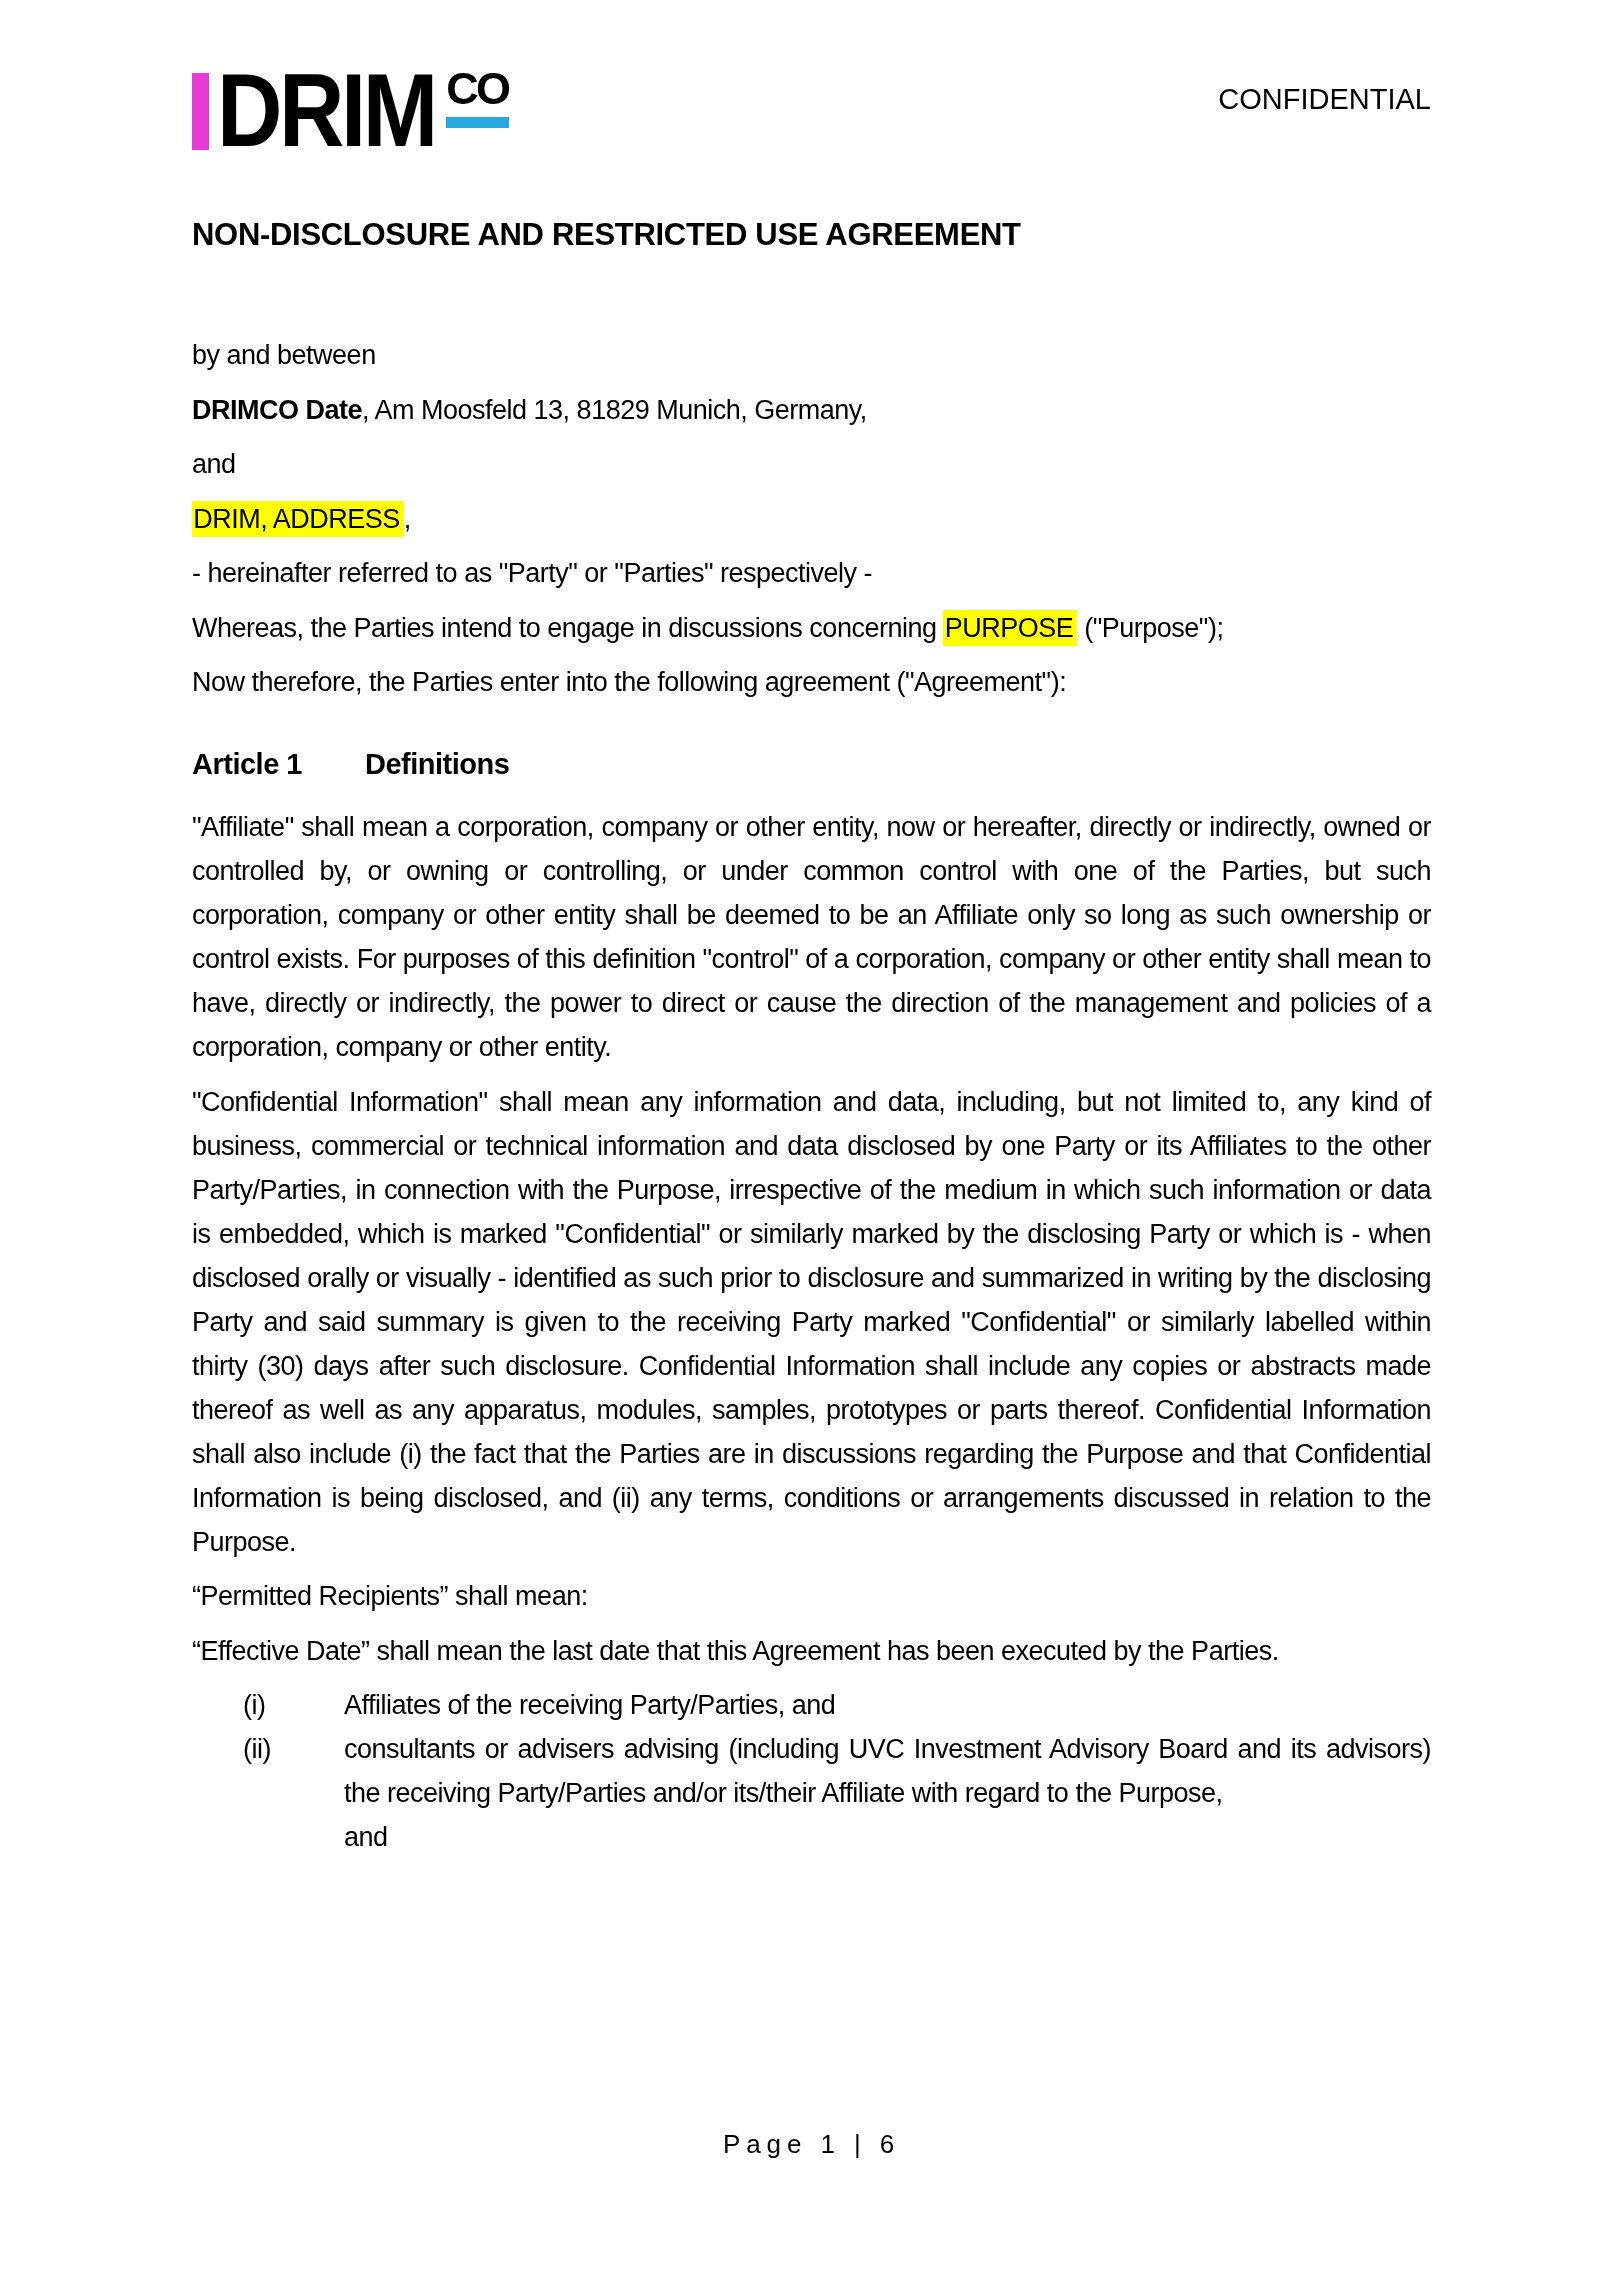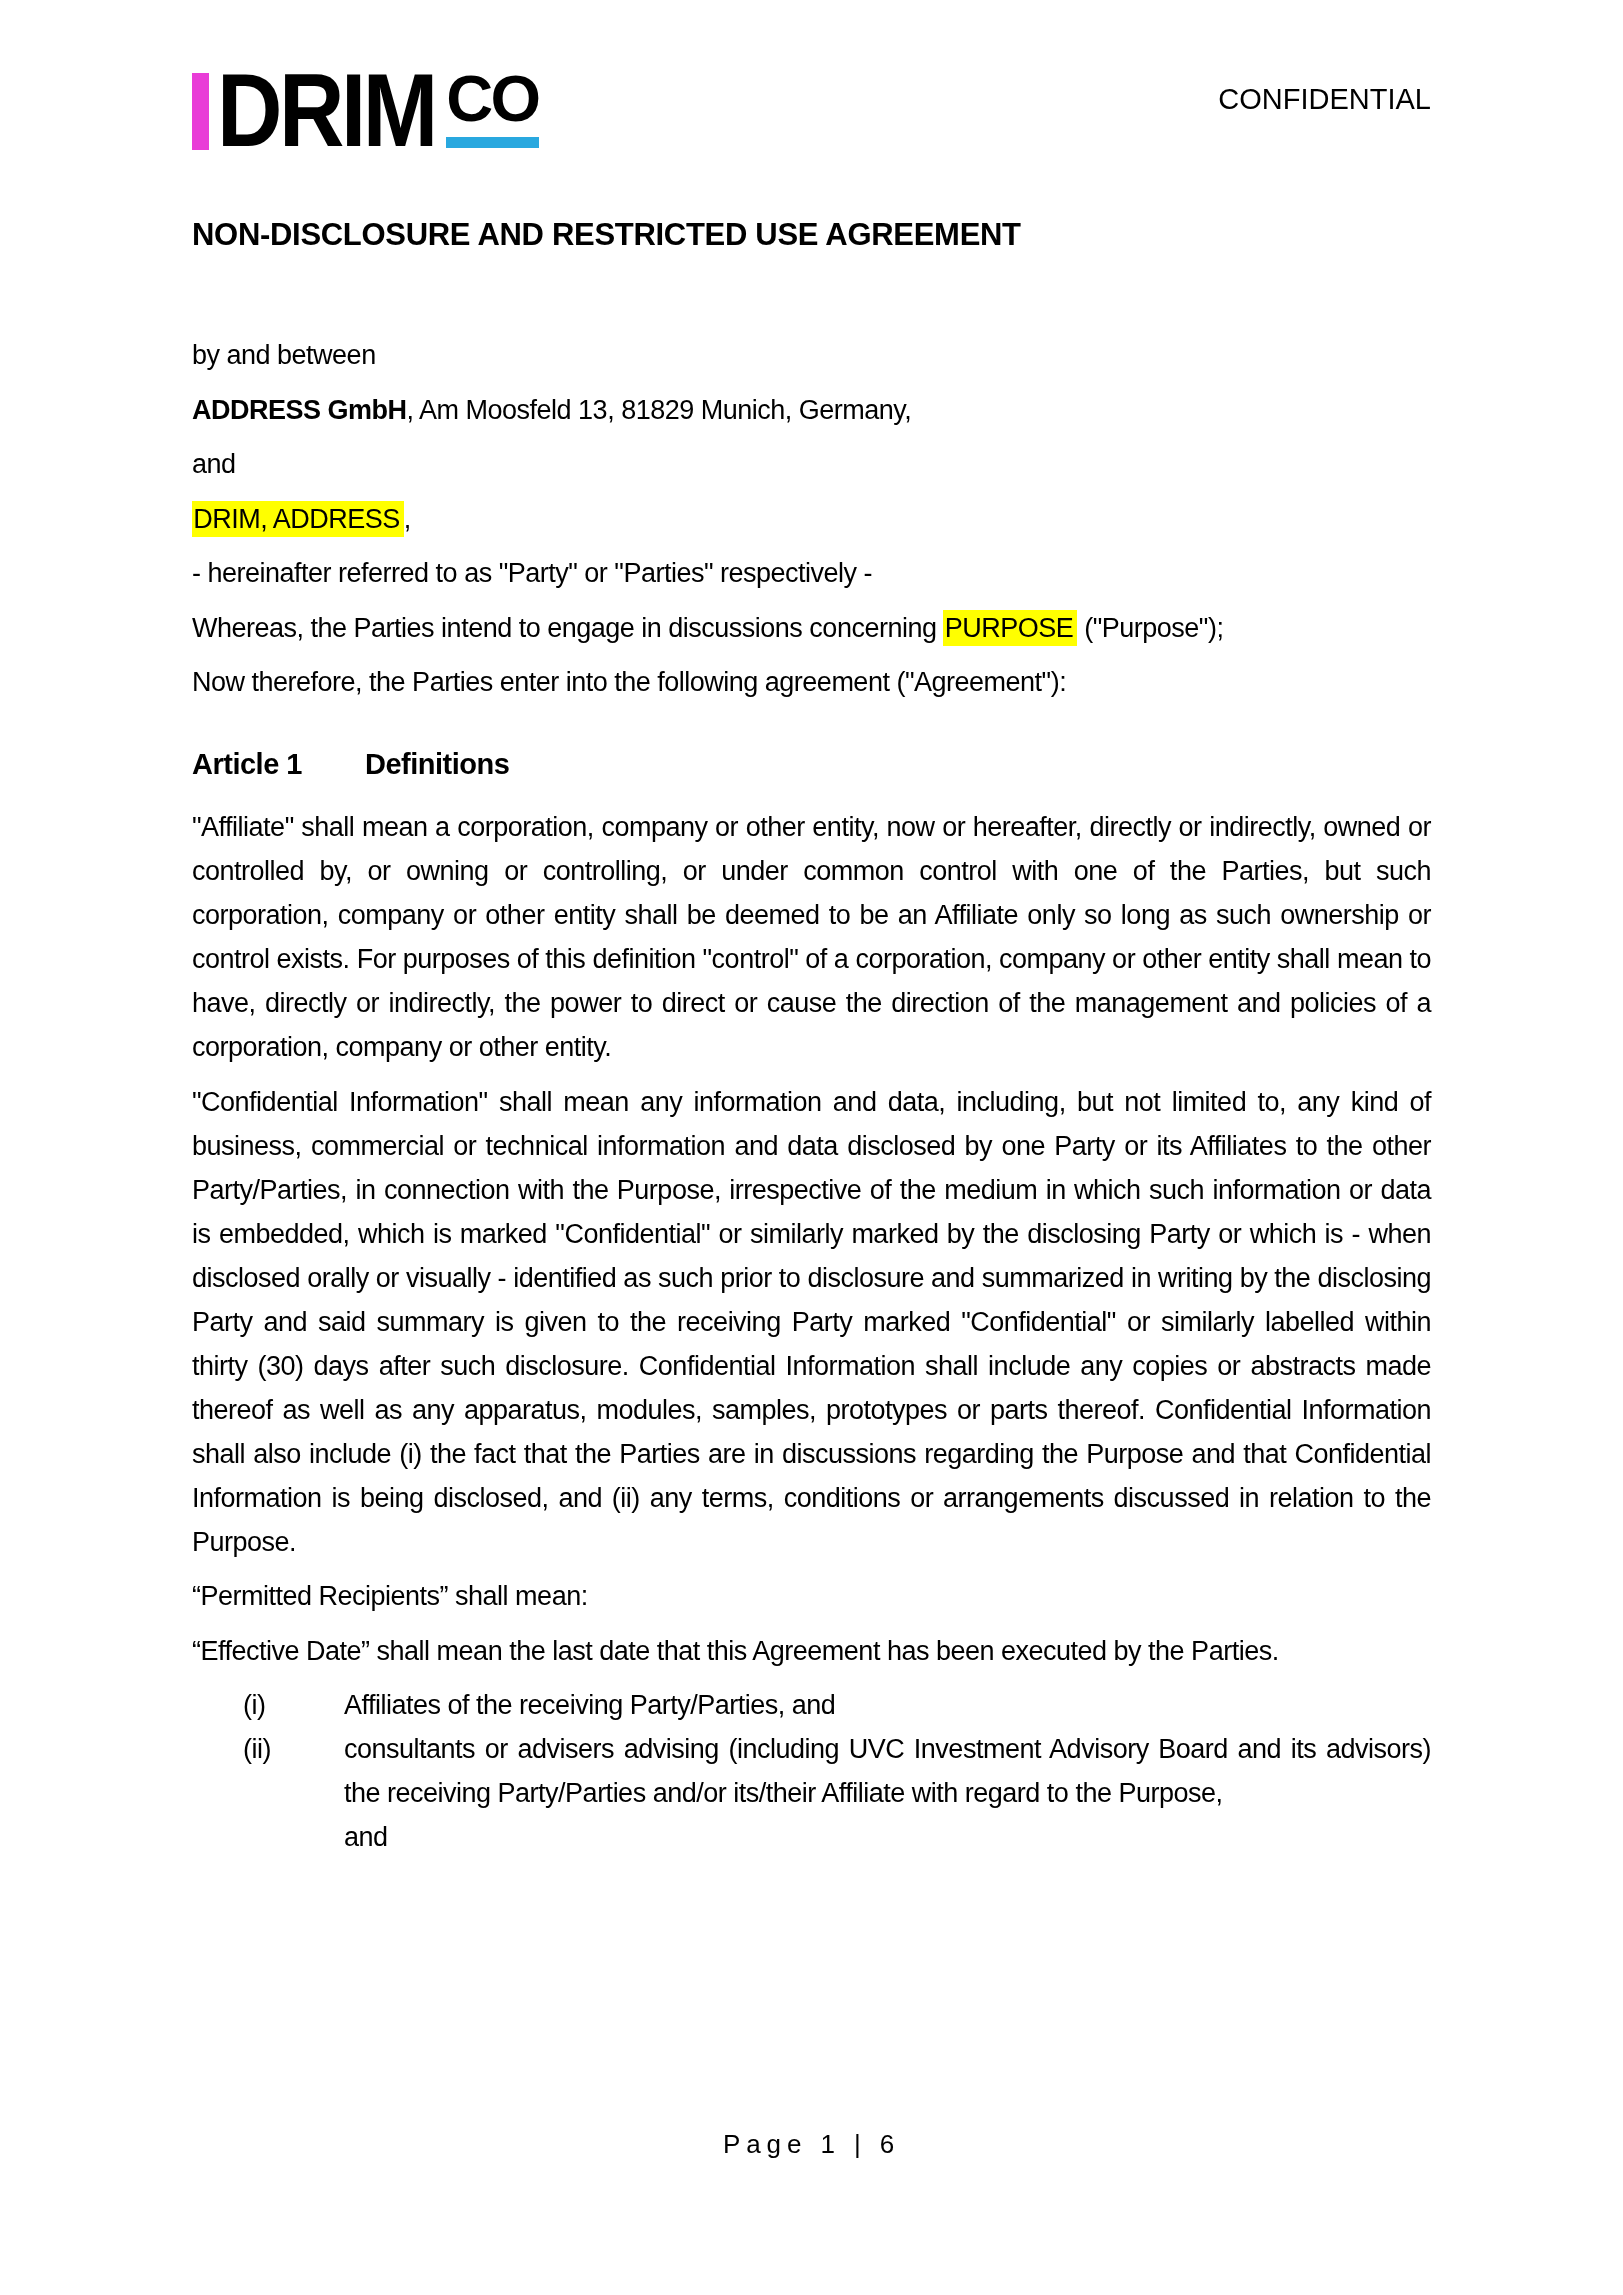--- a/index.html
+++ b/index.html
@@ -48,7 +48,7 @@
   .logo-co-wrap { display: inline-block; margin-top: 6.5px; margin-left: -18.3px; }
   .logo-co {
     display: block;
-    font-size: 65px;
+    font-size: 45px;
     line-height: 1;
     font-weight: 900;
     letter-spacing: -2.6px;

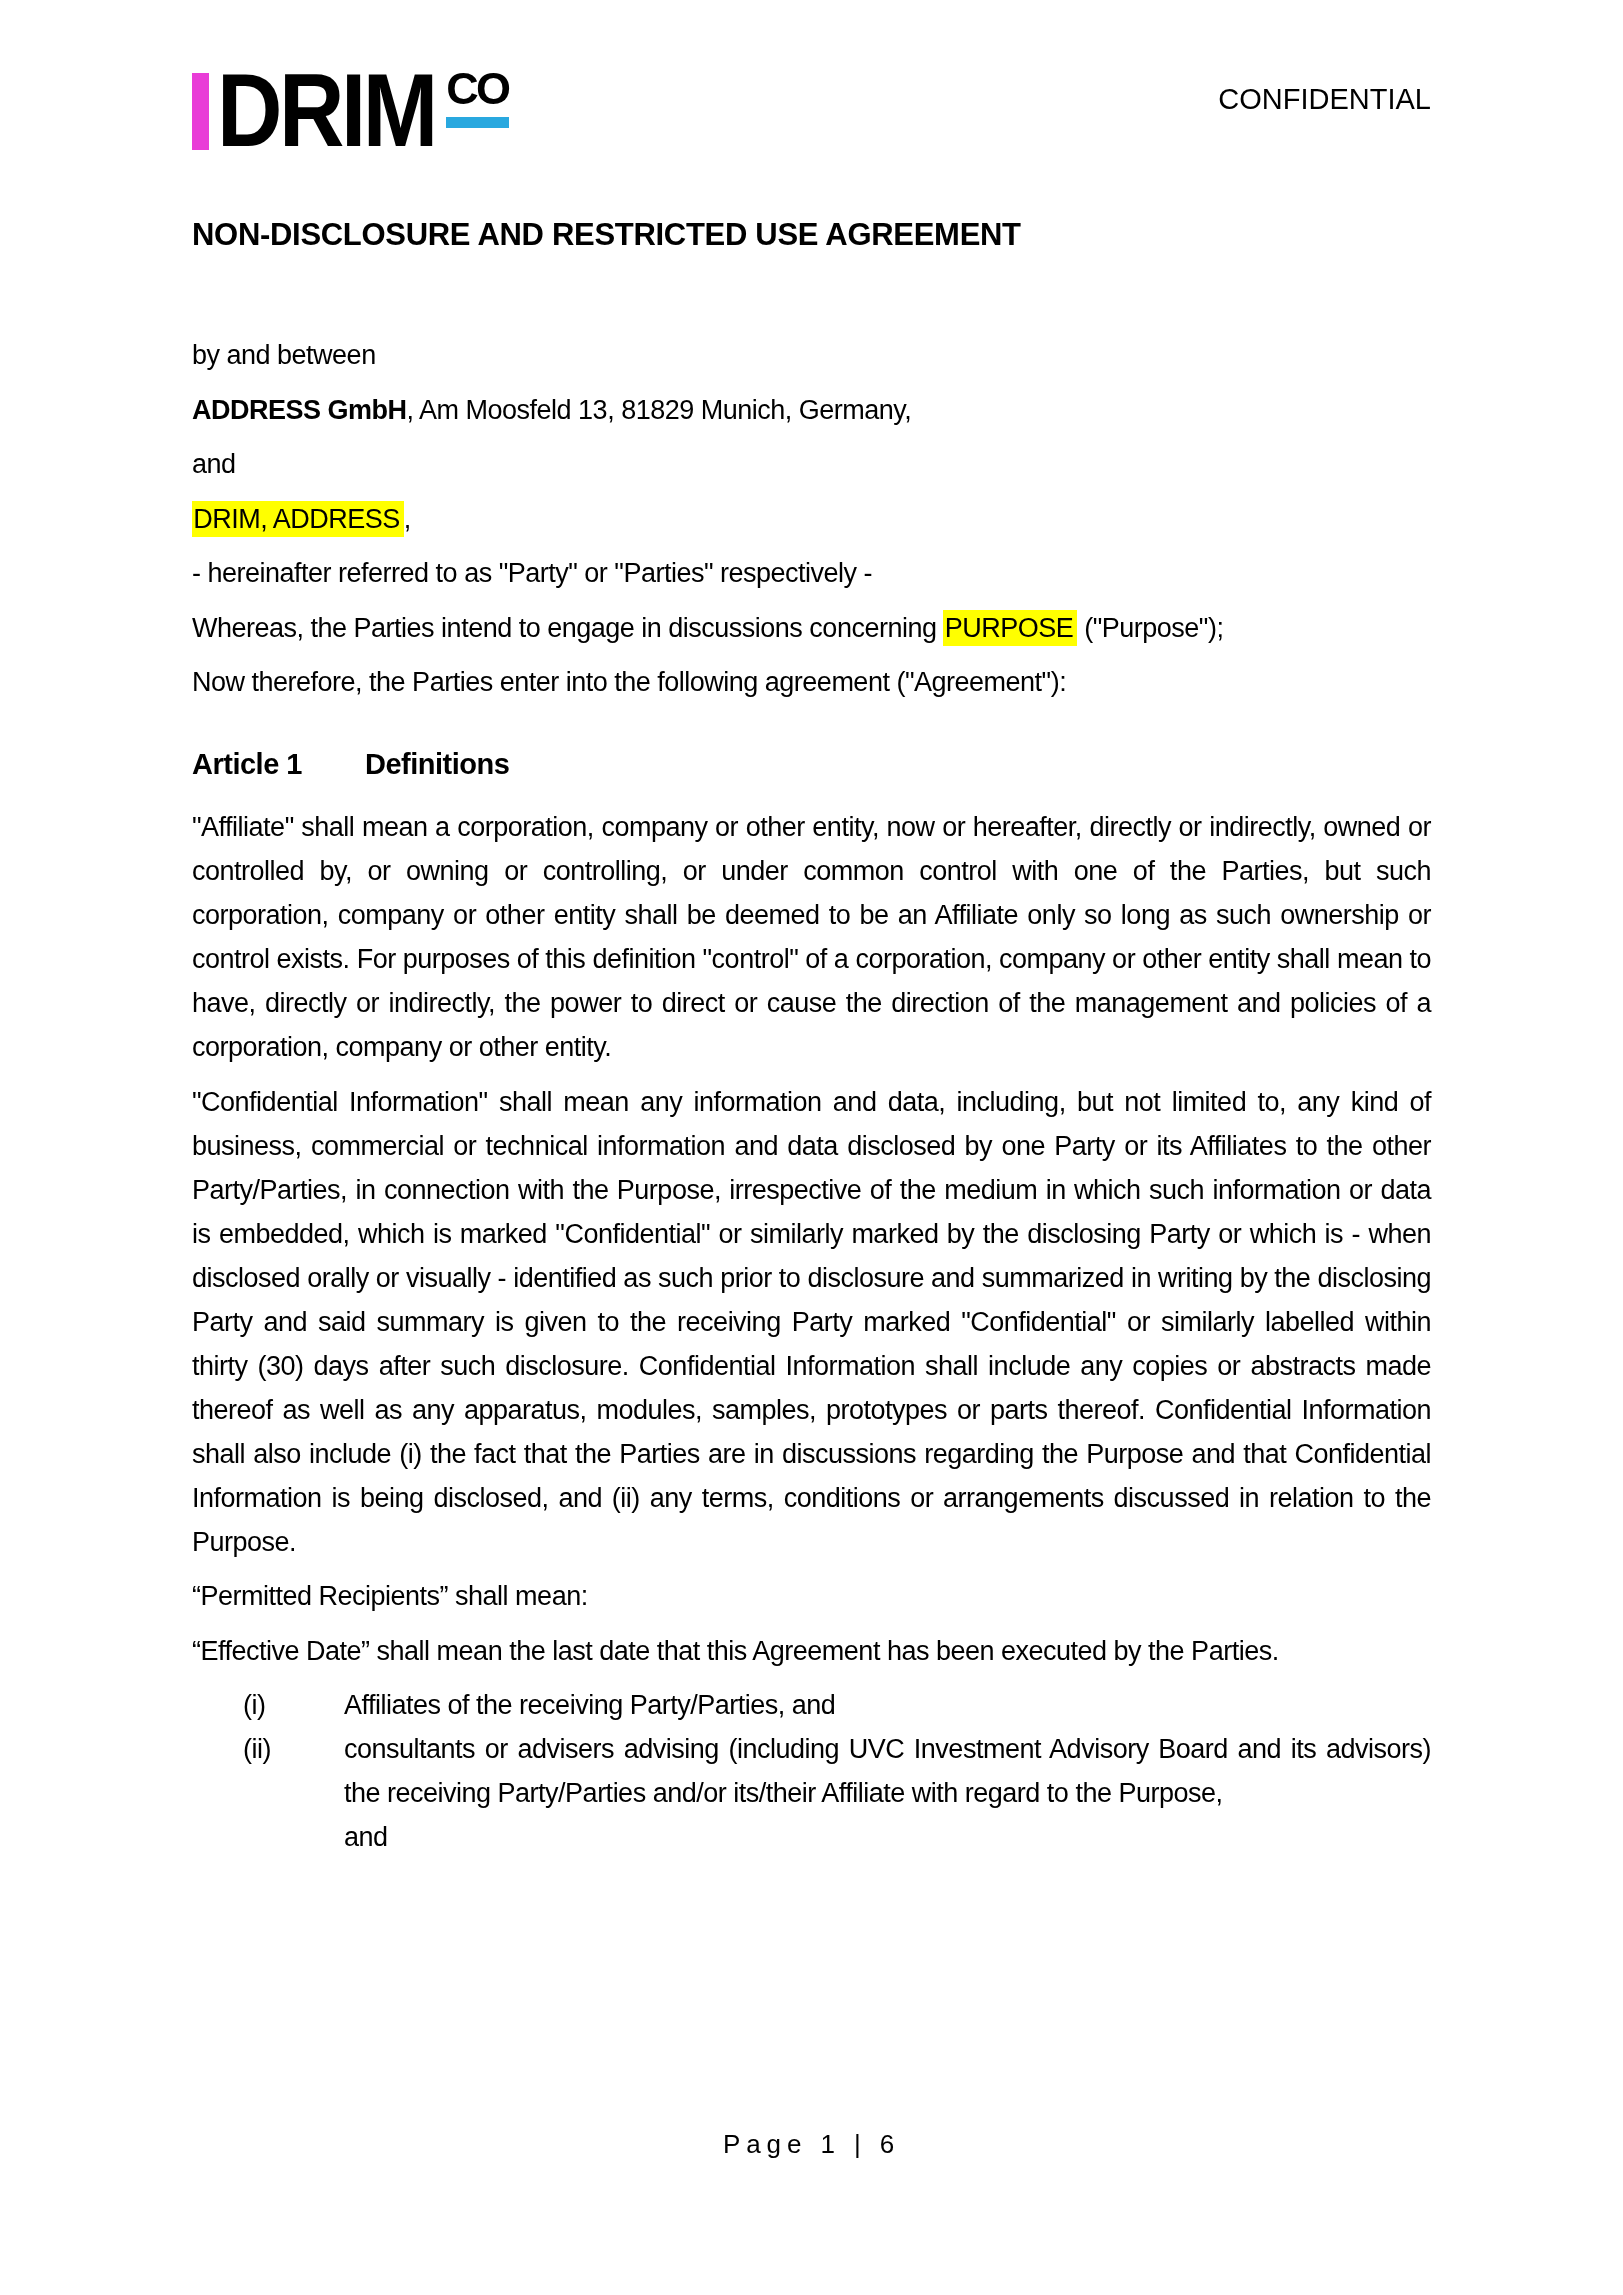--- a/index.html
+++ b/index.html
@@ -129,7 +129,7 @@
 
     <p>by and between</p>
 
-    <p><strong>ADDRESS GmbH</strong><span>, Am Moosfeld 13, 81829 Munich, Germany,</span></p>
+    <p><strong>DRIMCO Date</strong><span>, Am Moosfeld 13, 81829 Munich, Germany,</span></p>
 
     <p>and</p>
 

